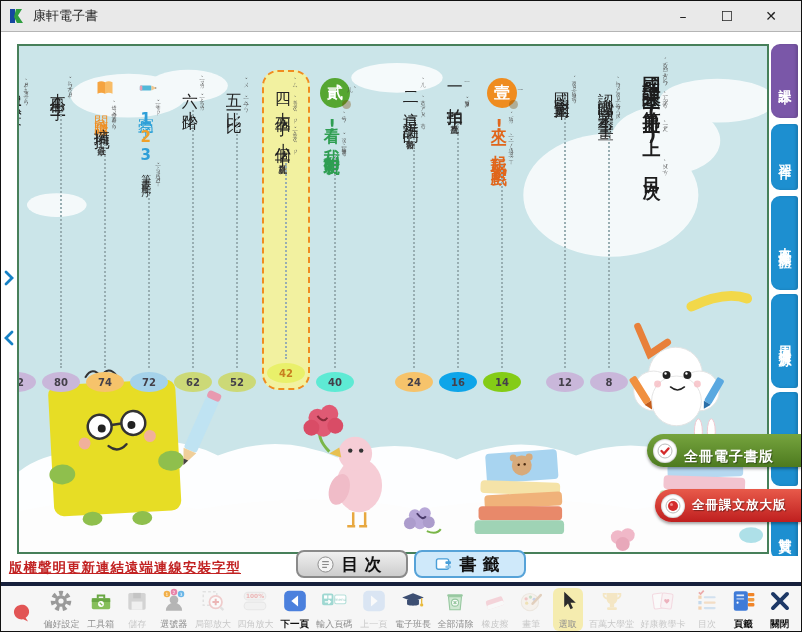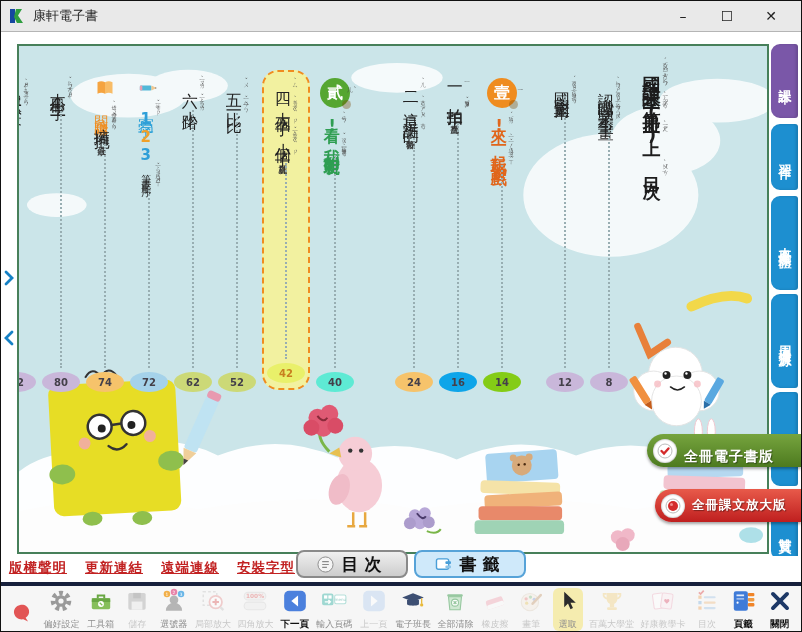--- a/index.html
+++ b/index.html
@@ -60,7 +60,7 @@
   .rb-ic{width:24px;height:24px;border-radius:50%;background:#fff;box-shadow:inset 0 0 2px #888;display:flex;align-items:center;justify-content:center;flex:0 0 auto;}
   
   .footer{height:26px;background:#fff;position:relative;flex:0 0 auto;}
-  .flinks{position:absolute;left:8px;top:3px;display:flex;gap:18px;}
+  .flinks{position:absolute;left:8px;top:3px;display:flex;gap:0;}
   .flink{font-size:13.5px;font-weight:700;color:#c22222;text-decoration:underline;cursor:pointer;letter-spacing:1px;}
   .btab{position:absolute;top:-6px;height:28px;width:112px;border-radius:8px;display:flex;align-items:center;justify-content:center;gap:8px;font-size:17px;font-weight:700;color:#111;letter-spacing:6px;cursor:pointer;box-sizing:border-box;z-index:8;}
   .btab-toc{left:295px;background:linear-gradient(#efefef,#cdcdcd);border:2px solid #8a8a8a;}

